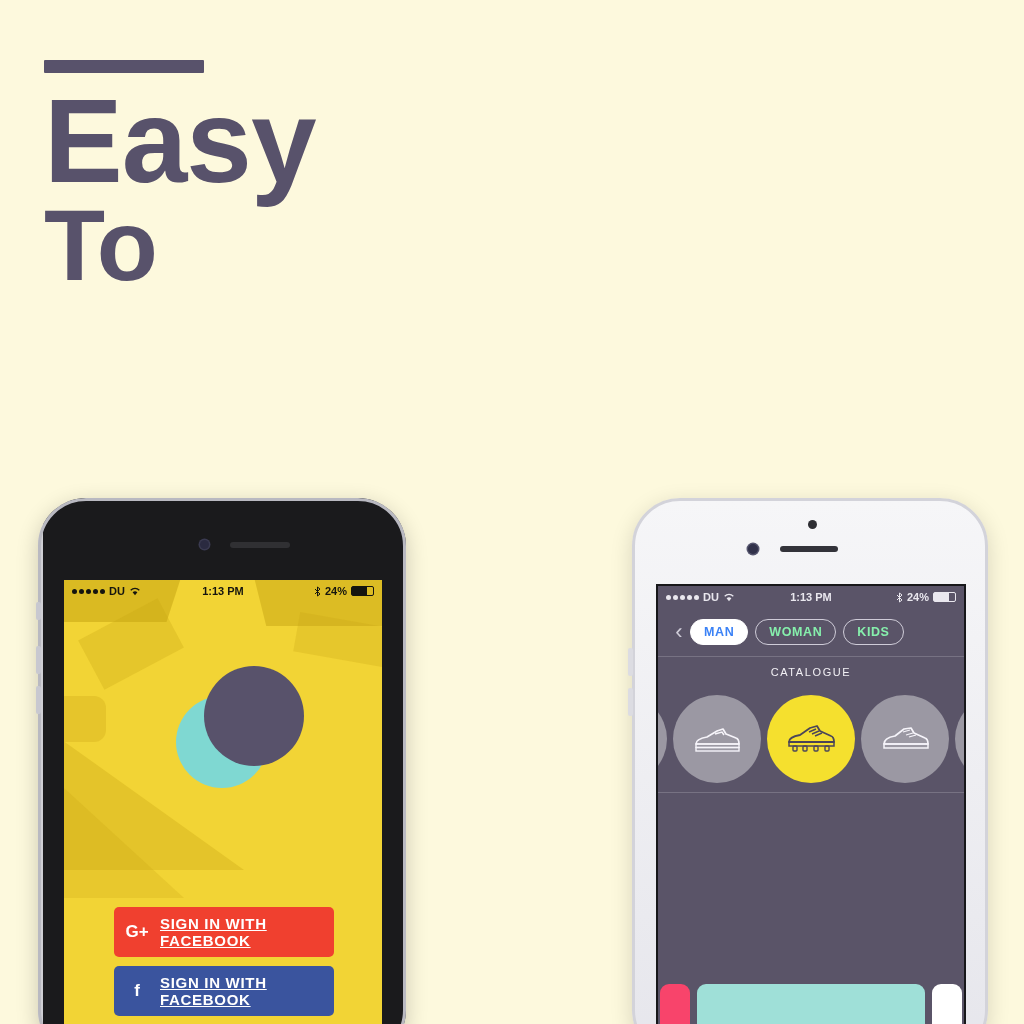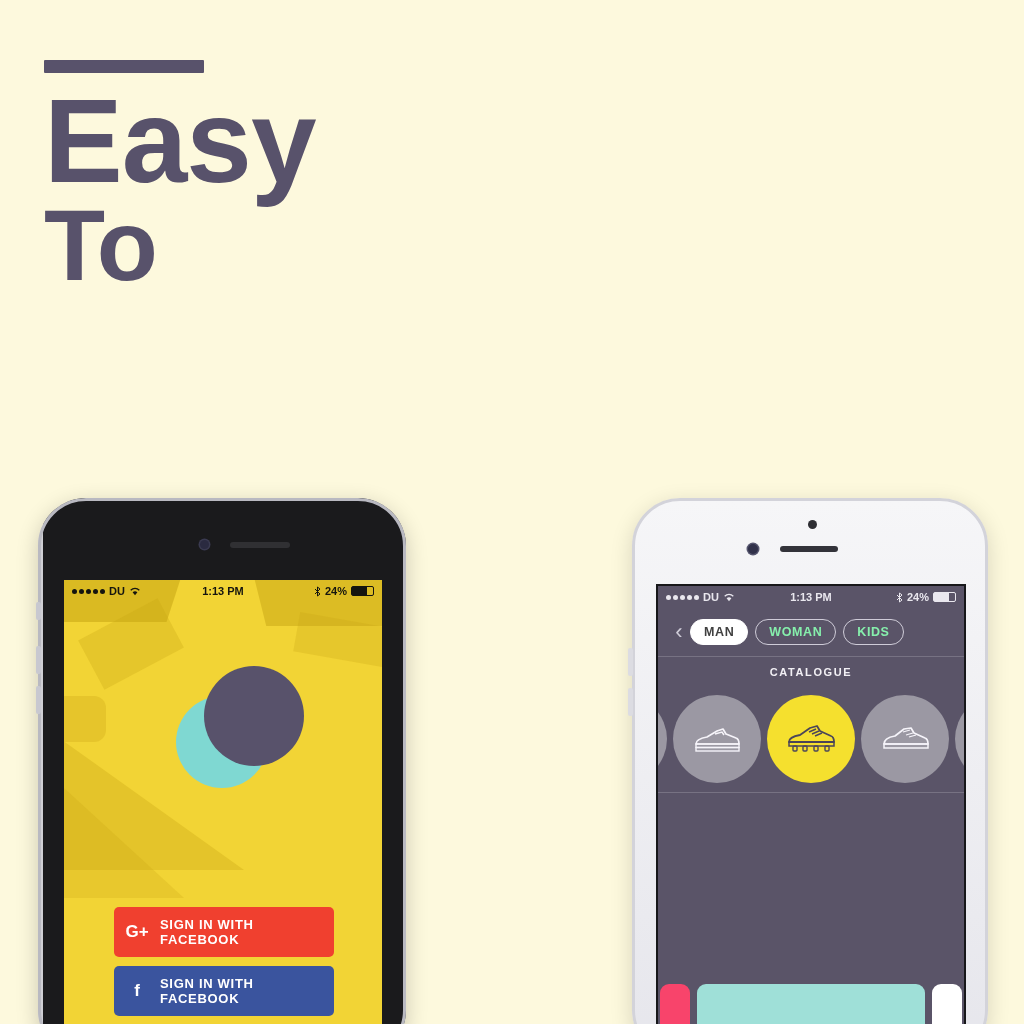--- a/index.html
+++ b/index.html
@@ -123,7 +123,7 @@
     color: #86efac; letter-spacing: .6px; margin-right: 7px;
     cursor: pointer; white-space: nowrap;
   }
-  .seg.active { background: #ffffff; color: #404040; border-color: #ffffff; }
+  .seg.active { background: #ffffff; color: #3b82f6; border-color: #ffffff; }
 
   .divider { position: absolute; left: 0; right: 0; height: 1px; background: rgba(255,255,255,.18); }
 

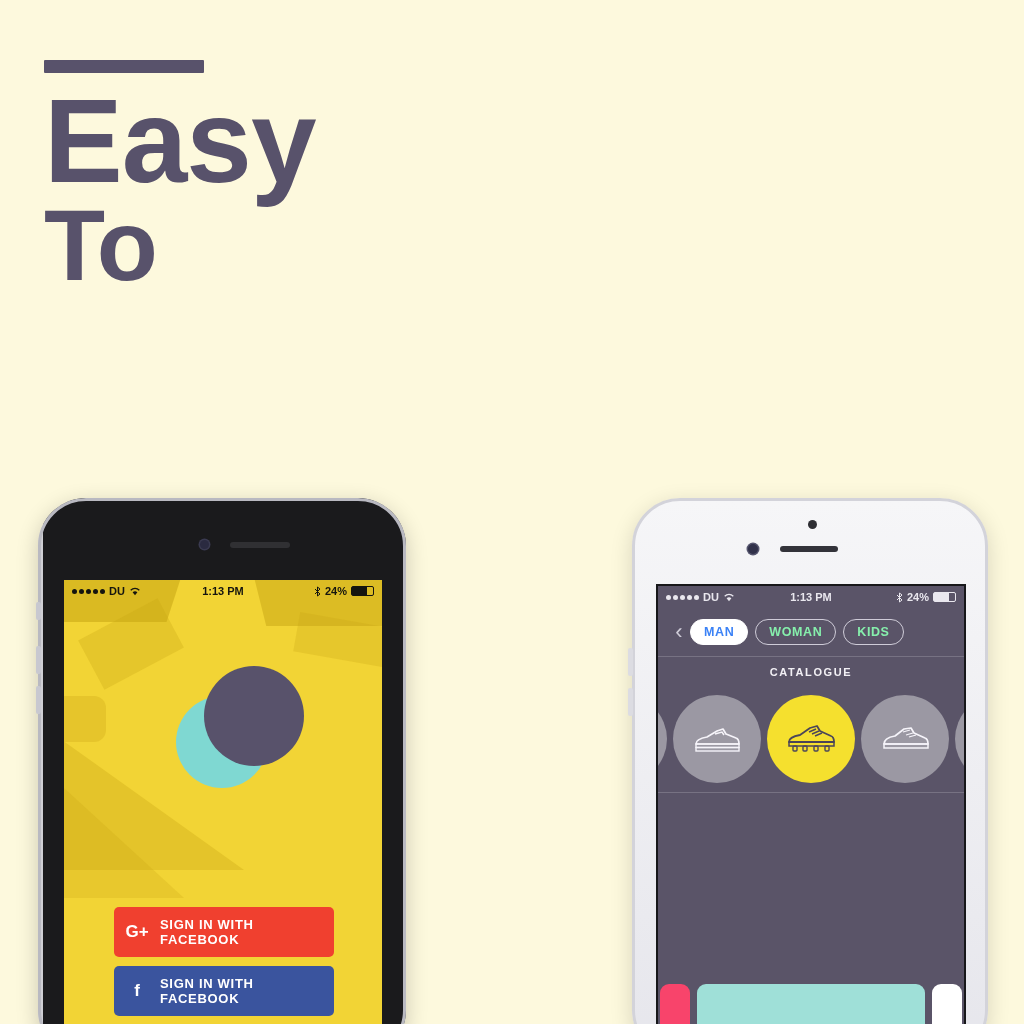--- a/index.html
+++ b/index.html
@@ -130,7 +130,7 @@
   .cat-title {
     position: absolute; left: 0; right: 0; top: 80px;
     text-align: center; font-size: 11px; letter-spacing: 1.6px;
-    color: #f2f0f5; font-weight: bold;
+    color: #f2f0f5; font-weight: normal;
   }
 
   .carousel {

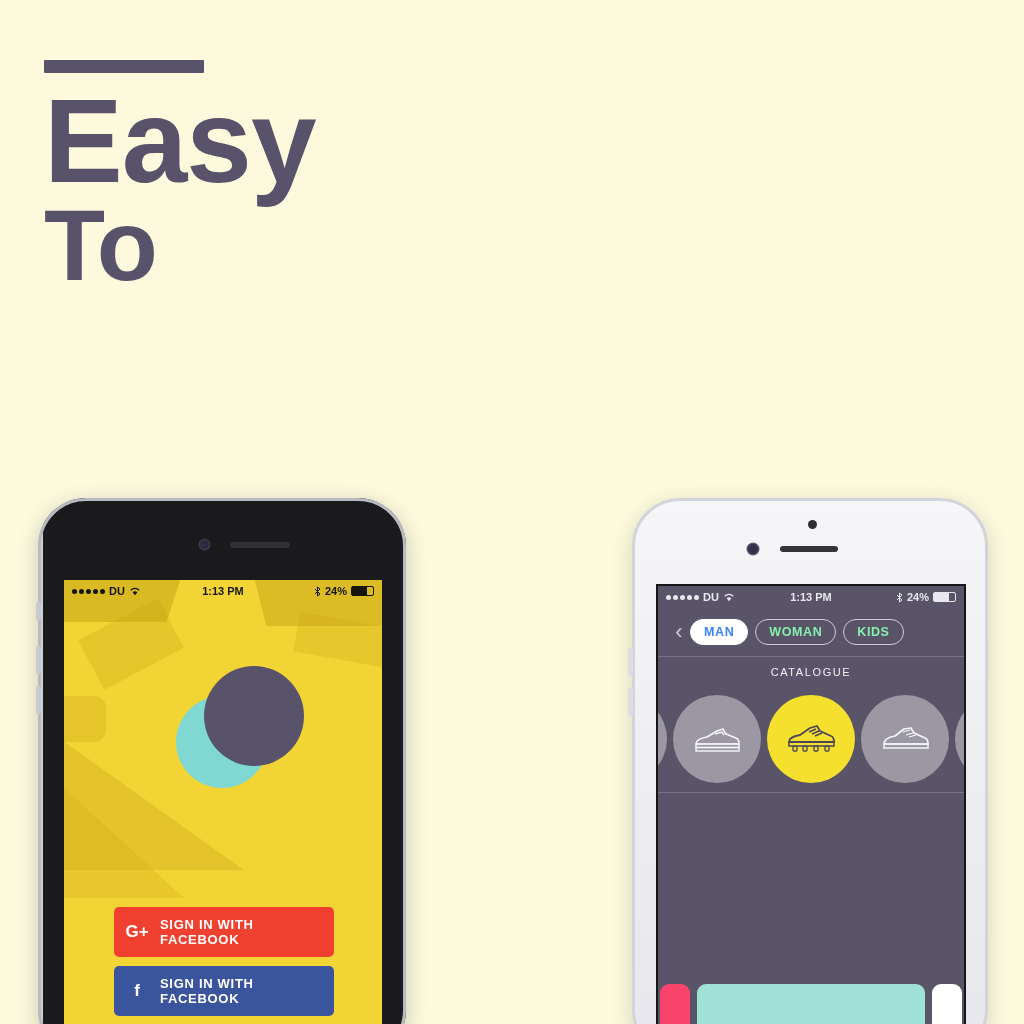--- a/index.html
+++ b/index.html
@@ -90,7 +90,7 @@
     width: 46px; text-align: center; font-size: 17px; font-weight: bold;
     flex: 0 0 46px;
   }
-  .signin-btn .lbl { font-size: 13px; font-weight: bold; letter-spacing: .7px; }
+  .signin-btn .lbl { font-size: 15px; font-weight: bold; letter-spacing: .7px; text-decoration: underline; }
   #btn-google { top: 327px; background: #f0402f; }
   #btn-facebook { top: 386px; background: #3a549e; }
 

